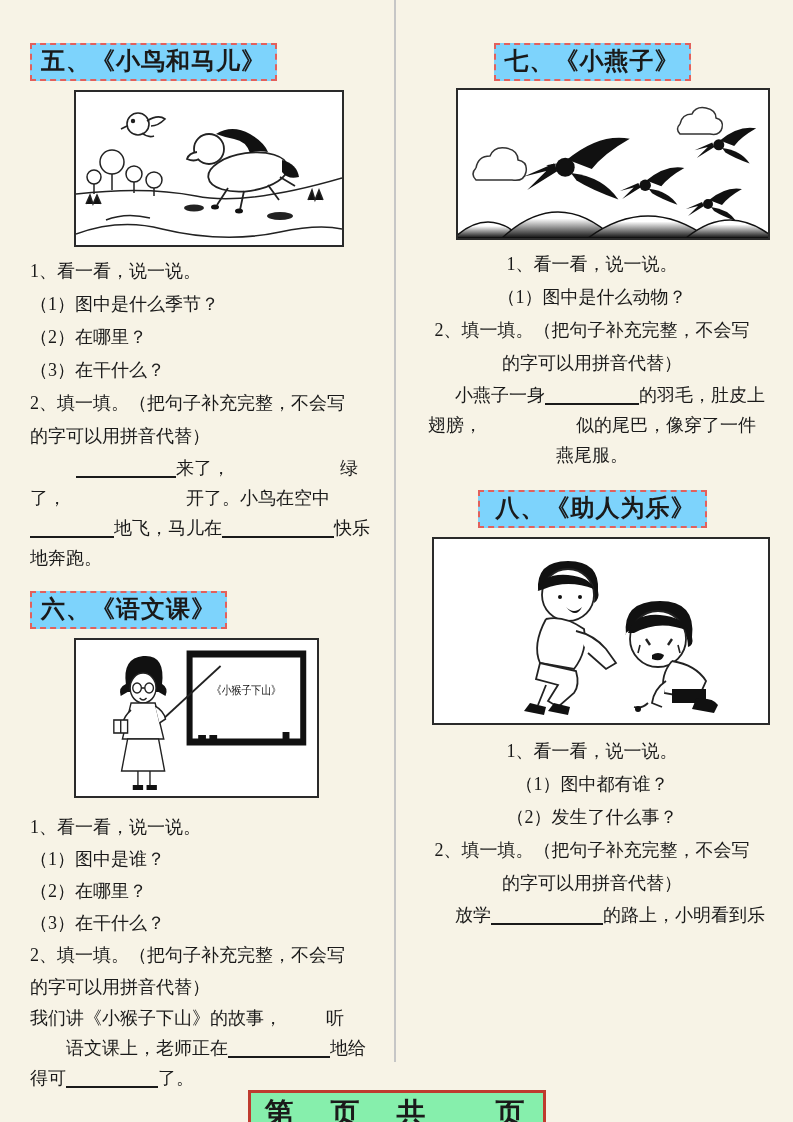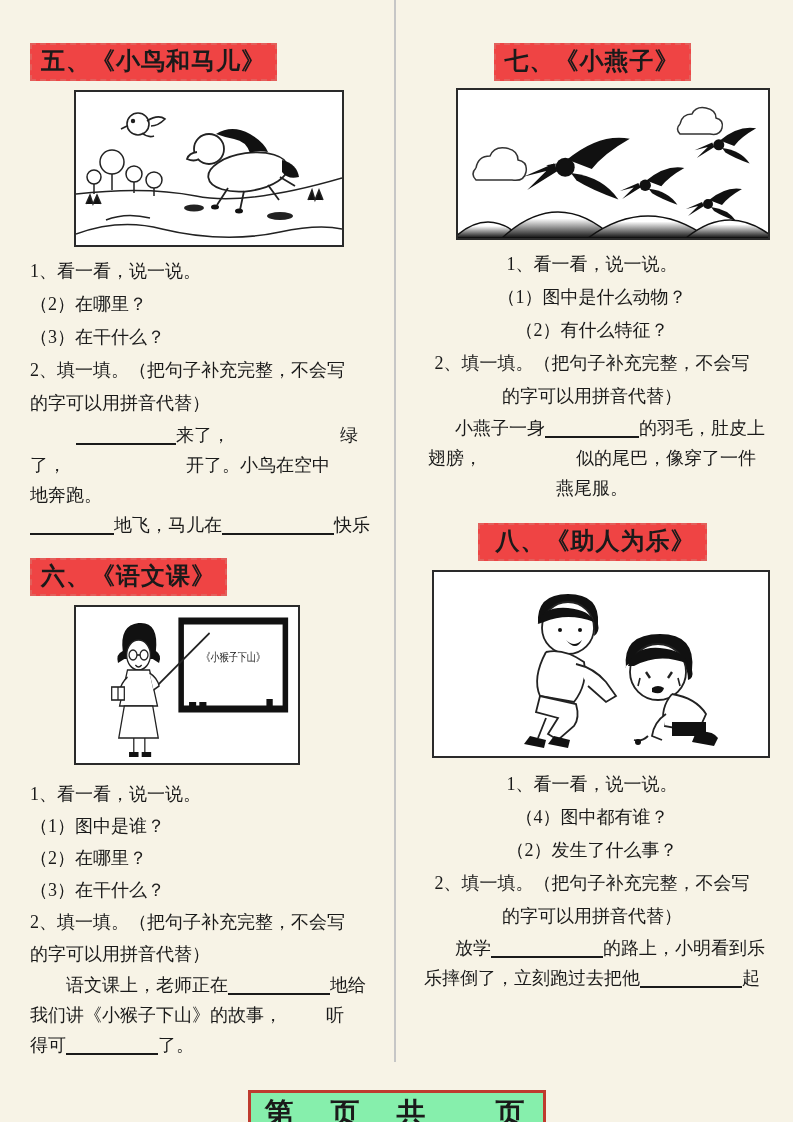--- a/index.html
+++ b/index.html
@@ -9,7 +9,7 @@
   .col{position:absolute;top:0;padding-top:43px;}
   .col-left{left:30px;width:362px;}
   .col-right{left:408px;width:368px;text-align:center;}
-  .badge{display:inline-block;background:#ef4444;border:2px dashed #e2605c;
+  .badge{display:inline-block;background:#7dd3fc;border:2px dashed #e2605c;
          padding:2px 9px 3px 9px;font-size:24px;font-weight:bold;letter-spacing:1px;line-height:1.2;}
   .pic{background:#ffffff;border:2px solid #2a2a2a;box-sizing:border-box;}
   .pic svg{display:block;width:100%;height:100%;}

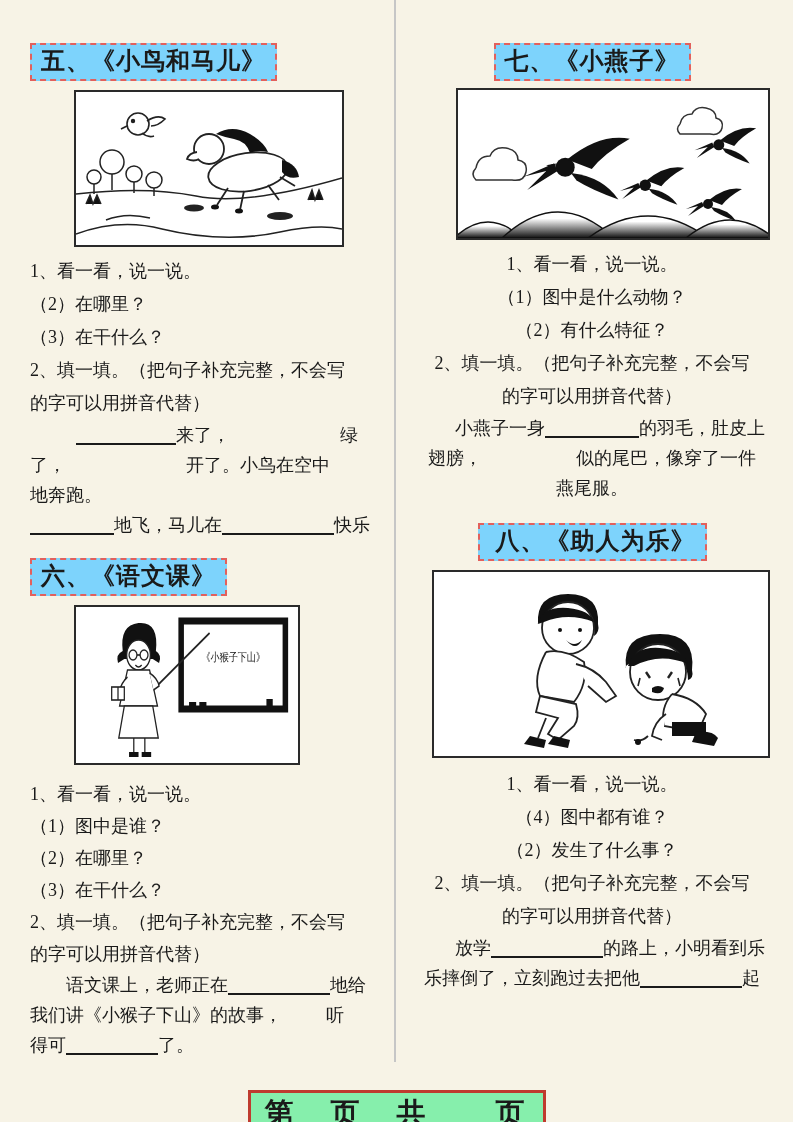--- a/index.html
+++ b/index.html
@@ -85,6 +85,7 @@
 
     <div class="textblock">
       <div class="ln">1、看一看，说一说。</div>
+      <div class="ln">（1）图中是什么季节？</div>
       <div class="ln">（2）在哪里？</div>
       <div class="ln">（3）在干什么？</div>
       <div class="ln">2、填一填。（把句子补充完整，不会写</div>

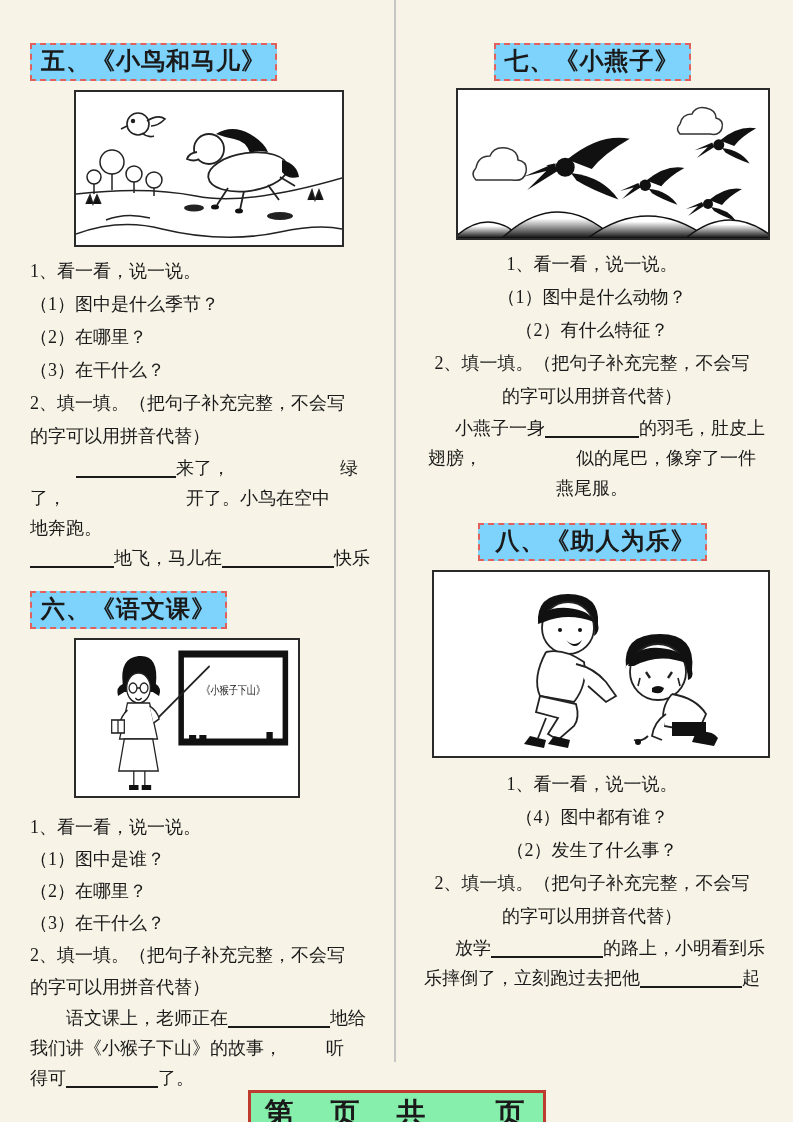--- a/index.html
+++ b/index.html
@@ -197,7 +197,6 @@
     <div class="textblock">
       <div class="ln">1、看一看，说一说。</div>
       <div class="ln">（1）图中是什么动物？</div>
-      <div class="ln">（2）有什么特征？</div>
       <div class="ln">2、填一填。（把句子补充完整，不会写</div>
       <div class="ln">的字可以用拼音代替）</div>
       <div class="ln fill"><span class="gap" style="width: 36px;"></span>小燕子一身<span class="blank" style="width: 94px;"></span>的羽毛，肚皮上</div>

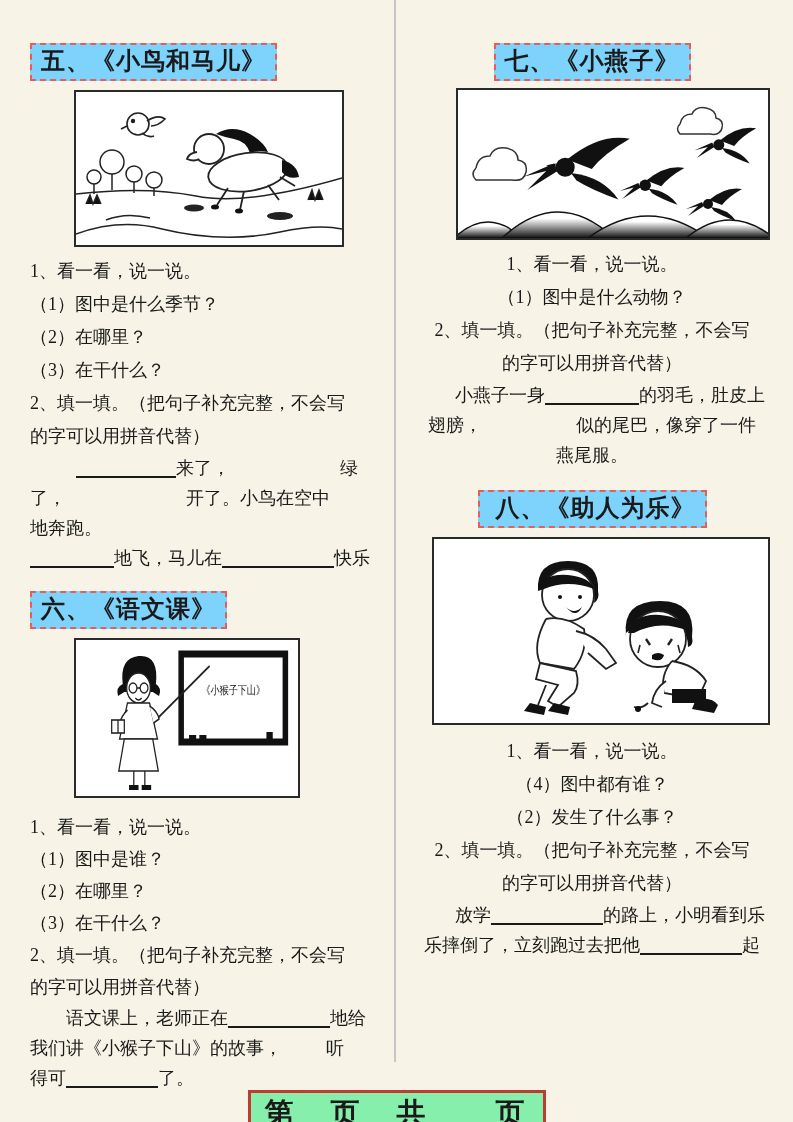--- a/index.html
+++ b/index.html
@@ -92,8 +92,8 @@
       <div class="ln">的字可以用拼音代替）</div>
       <div class="ln fill"><span class="gap" style="width: 46px;"></span><span class="blank" style="width: 100px;"></span>来了，<span class="gap" style="width: 110px;"></span>绿</div>
       <div class="ln fill">了，<span class="gap" style="width: 120px;"></span>开了。小鸟在空中</div>
+      <div class="ln fill"><span class="blank" style="width: 84px;"></span>地飞，马儿在<span class="blank" style="width: 112px;"></span>快乐</div>
       <div class="ln fill">地奔跑。</div>
-      <div class="ln fill"><span class="blank" style="width: 84px;"></span>地飞，马儿在<span class="blank" style="width: 112px;"></span>快乐</div>
     </div>
 
     <div class="badge mt18">六、《语文课》</div>

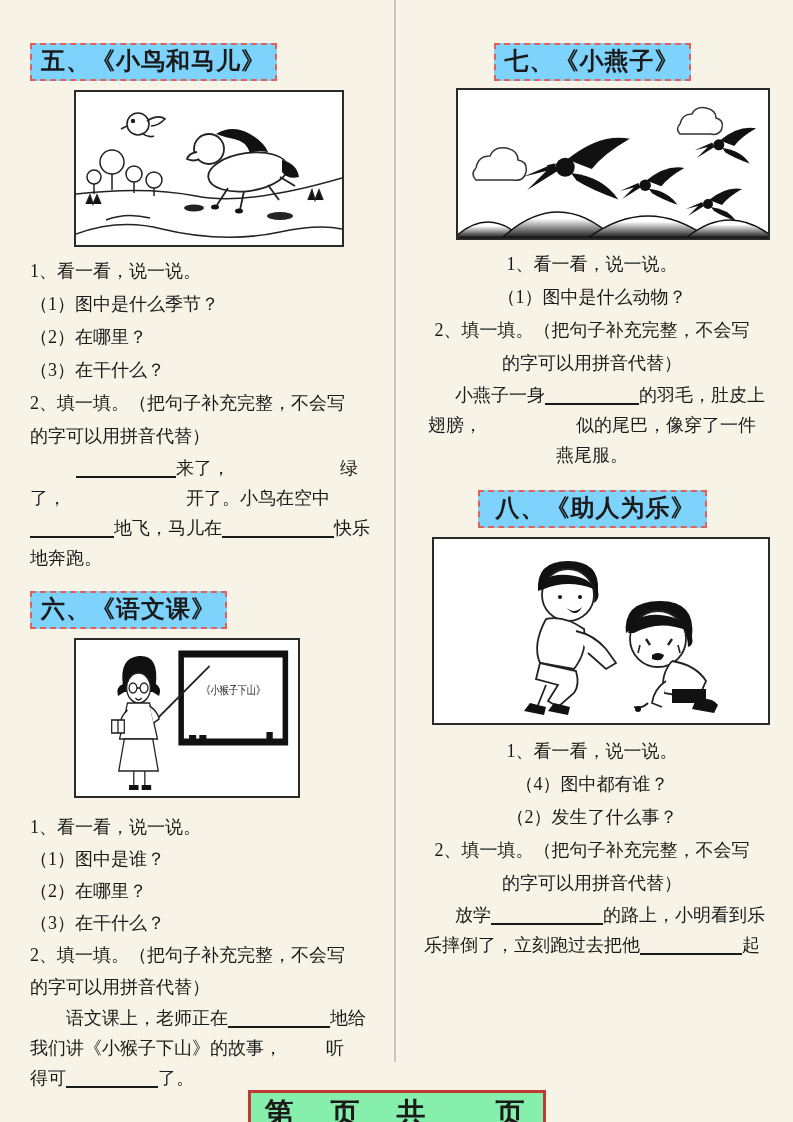--- a/index.html
+++ b/index.html
@@ -14,7 +14,7 @@
   .pic{background:#ffffff;border:2px solid #2a2a2a;box-sizing:border-box;}
   .pic svg{display:block;width:100%;height:100%;}
   .pic1{width:270px;height:157px;margin:9px 0 0 44px;}
-  .pic2{width:226px;height:160px;margin:9px 8px 0 44px;padding-left:12px;}
+  .pic2{width:245px;height:160px;margin:9px 8px 0 44px;padding-left:12px;}
   .pic3{width:314px;height:152px;margin:7px 0 0 48px;}
   .pic4{width:338px;height:188px;margin:9px 0 0 24px;}
   .textblock{margin-top:8px;}

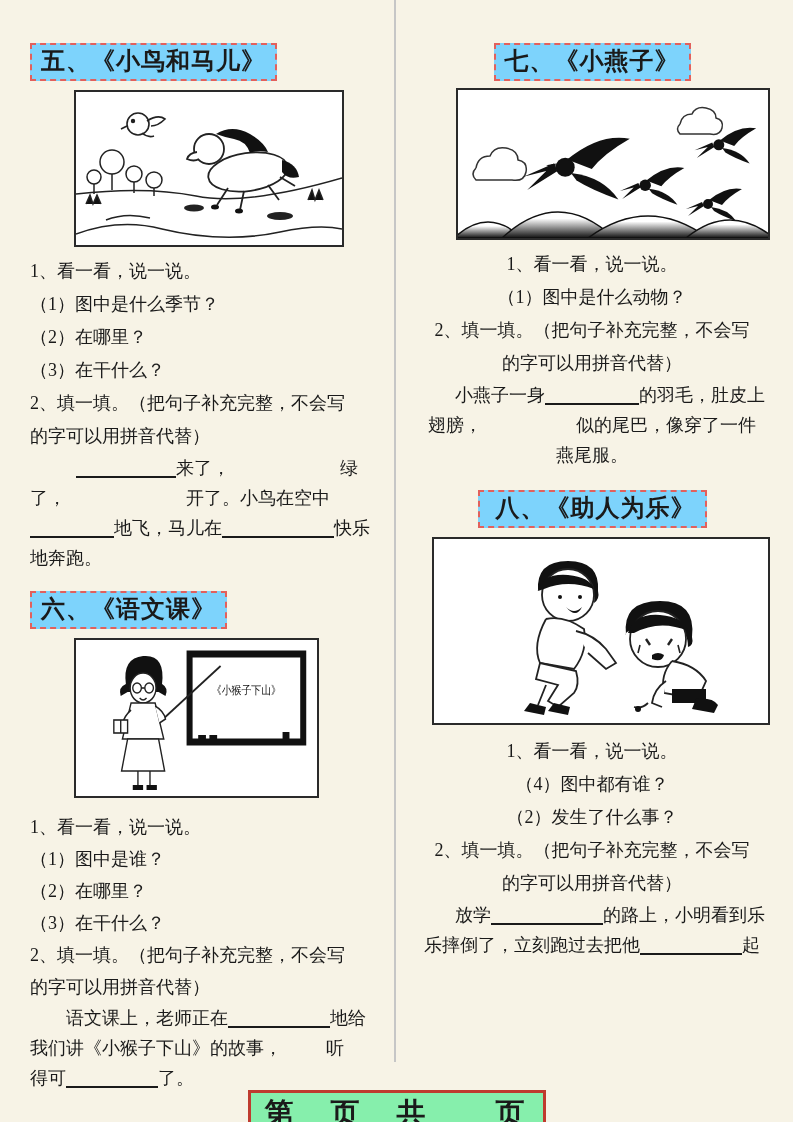--- a/index.html
+++ b/index.html
@@ -241,7 +241,7 @@
 
     <div class="textblock tight mt10">
       <div class="ln">1、看一看，说一说。</div>
-      <div class="ln">（4）图中都有谁？</div>
+      <div class="ln">（1）图中都有谁？</div>
       <div class="ln">（2）发生了什么事？</div>
       <div class="ln">2、填一填。（把句子补充完整，不会写</div>
       <div class="ln">的字可以用拼音代替）</div>

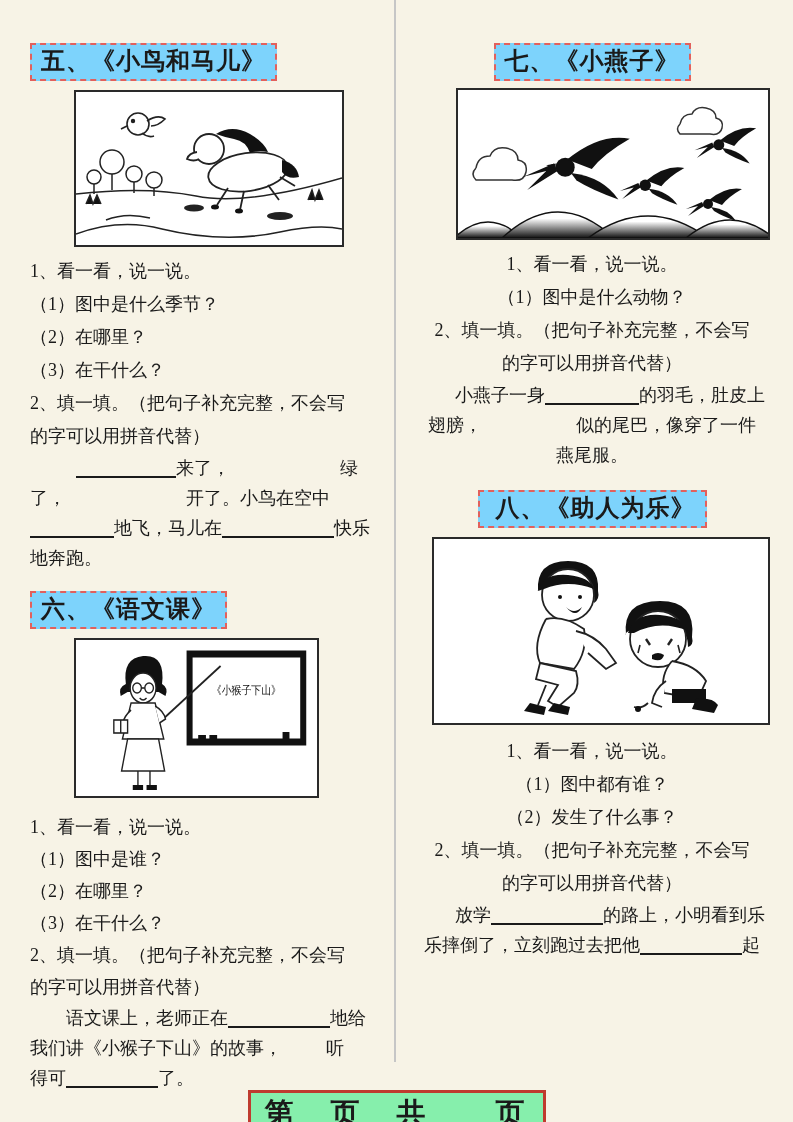--- a/index.html
+++ b/index.html
@@ -246,7 +246,6 @@
       <div class="ln">2、填一填。（把句子补充完整，不会写</div>
       <div class="ln">的字可以用拼音代替）</div>
       <div class="ln fill"><span class="gap" style="width: 36px;"></span>放学<span class="blank" style="width: 112px;"></span>的路上，小明看到乐</div>
-      <div class="ln fill">乐摔倒了，立刻跑过去把他<span class="blank" style="width: 102px;"></span>起</div>
     </div>
   </div>
 

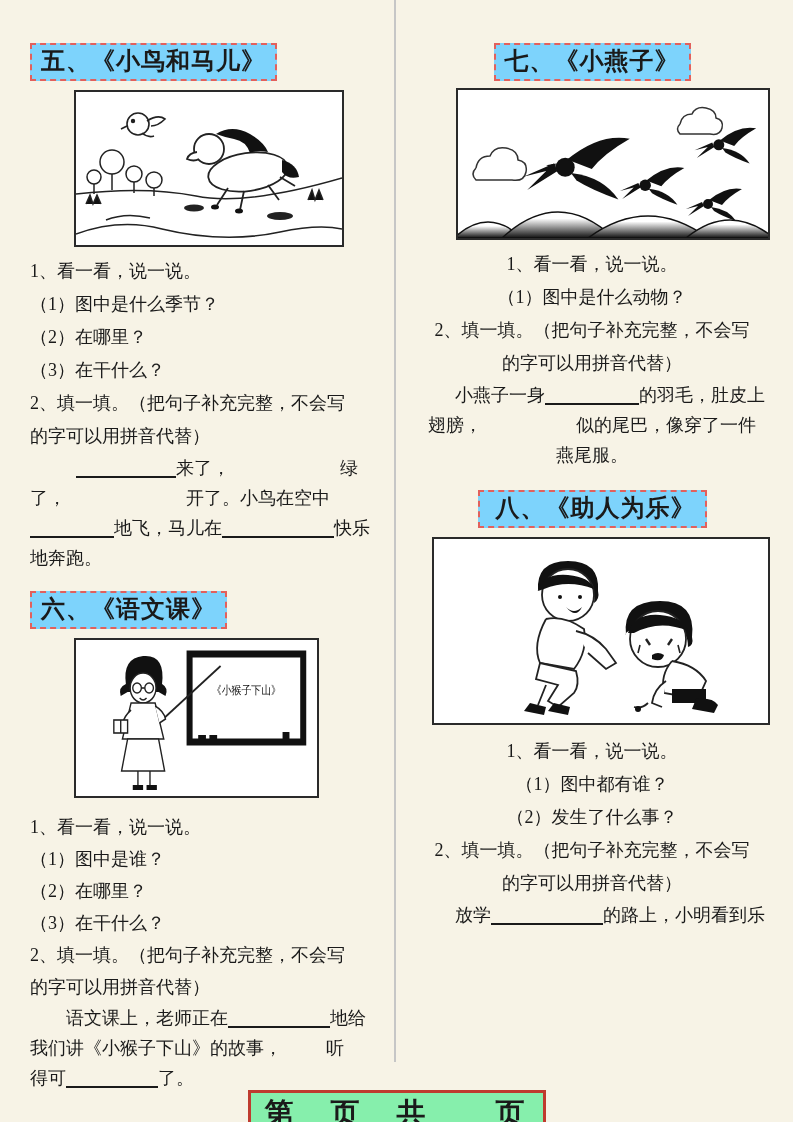--- a/index.html
+++ b/index.html
@@ -136,8 +136,8 @@
       <div class="ln">（3）在干什么？</div>
       <div class="ln">2、填一填。（把句子补充完整，不会写</div>
       <div class="ln">的字可以用拼音代替）</div>
+      <div class="ln fill">我们讲《小猴子下山》的故事，<span class="gap" style="width: 44px;"></span>听</div>
       <div class="ln fill"><span class="gap" style="width: 36px;"></span>语文课上，老师正在<span class="blank" style="width: 102px;"></span>地给</div>
-      <div class="ln fill">我们讲《小猴子下山》的故事，<span class="gap" style="width: 44px;"></span>听</div>
       <div class="ln fill">得可<span class="blank" style="width: 92px;"></span>了。</div>
     </div>
   </div>

